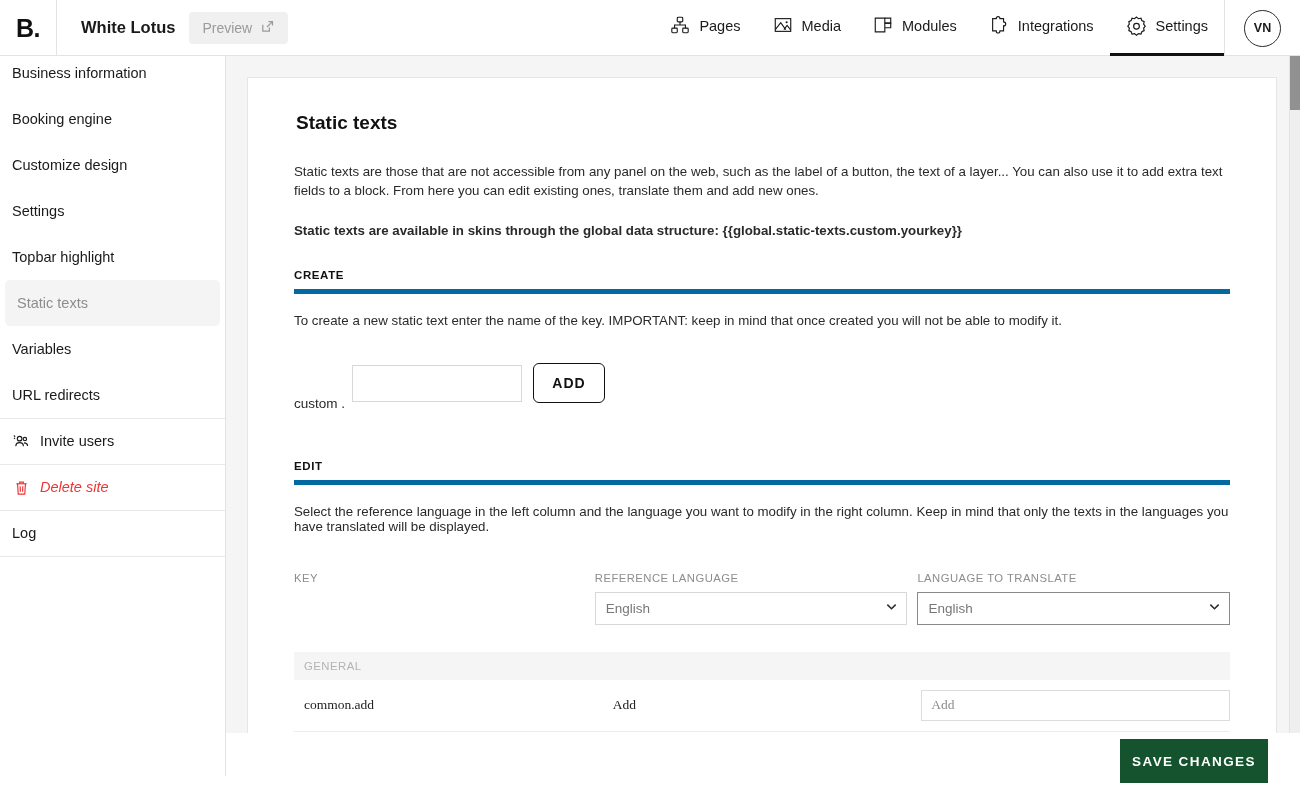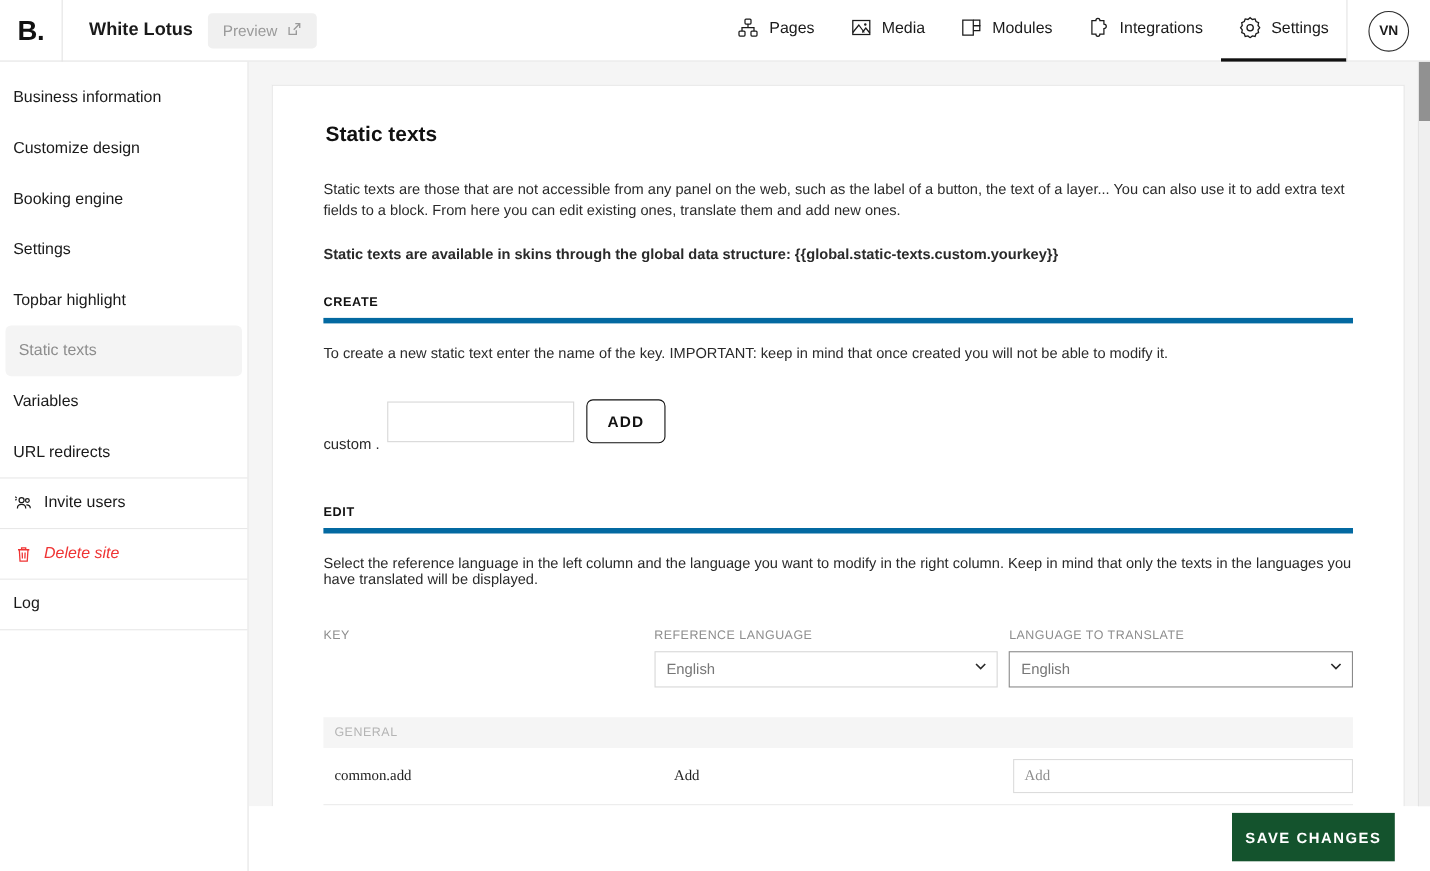--- a/index.html
+++ b/index.html
@@ -67,7 +67,7 @@
 
   
   .sidebar {
-    position: absolute; top: 56px; left: 0;
+    position: absolute; top: 40px; left: 0;
     width: 226px; height: 736px;
     background: #ffffff;
     border-right: 1px solid #e3e3e3;

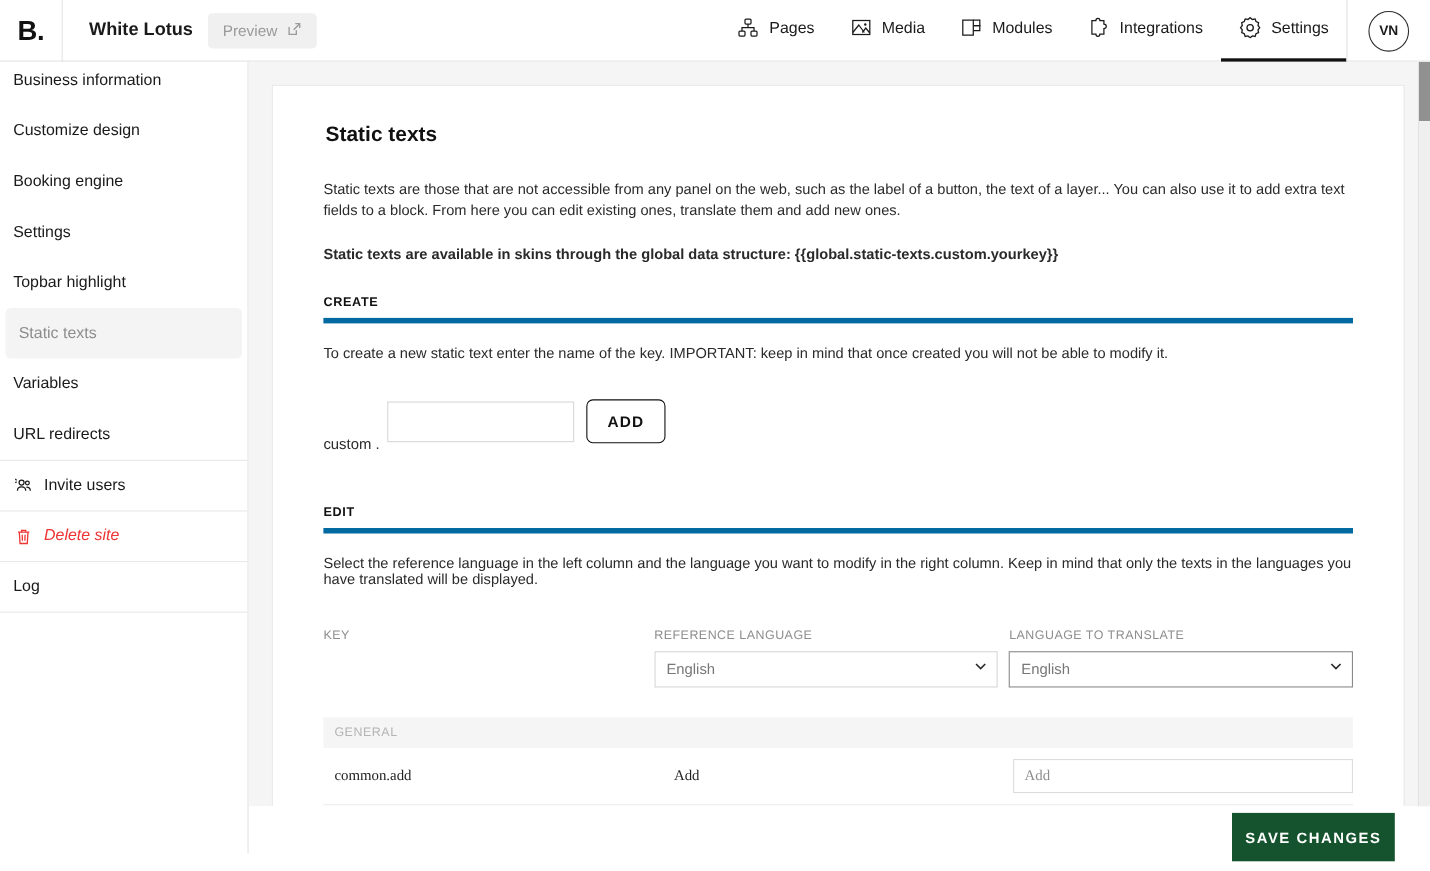--- a/index.html
+++ b/index.html
@@ -314,10 +314,10 @@
     <span class="side-label">Business information</span>
   </div>
   <div class="side-item">
+    <span class="side-label">Booking engine</span>
+  </div>
+  <div class="side-item">
     <span class="side-label">Customize design</span>
-  </div>
-  <div class="side-item">
-    <span class="side-label">Booking engine</span>
   </div>
   <div class="side-item">
     <span class="side-label">Settings</span>

